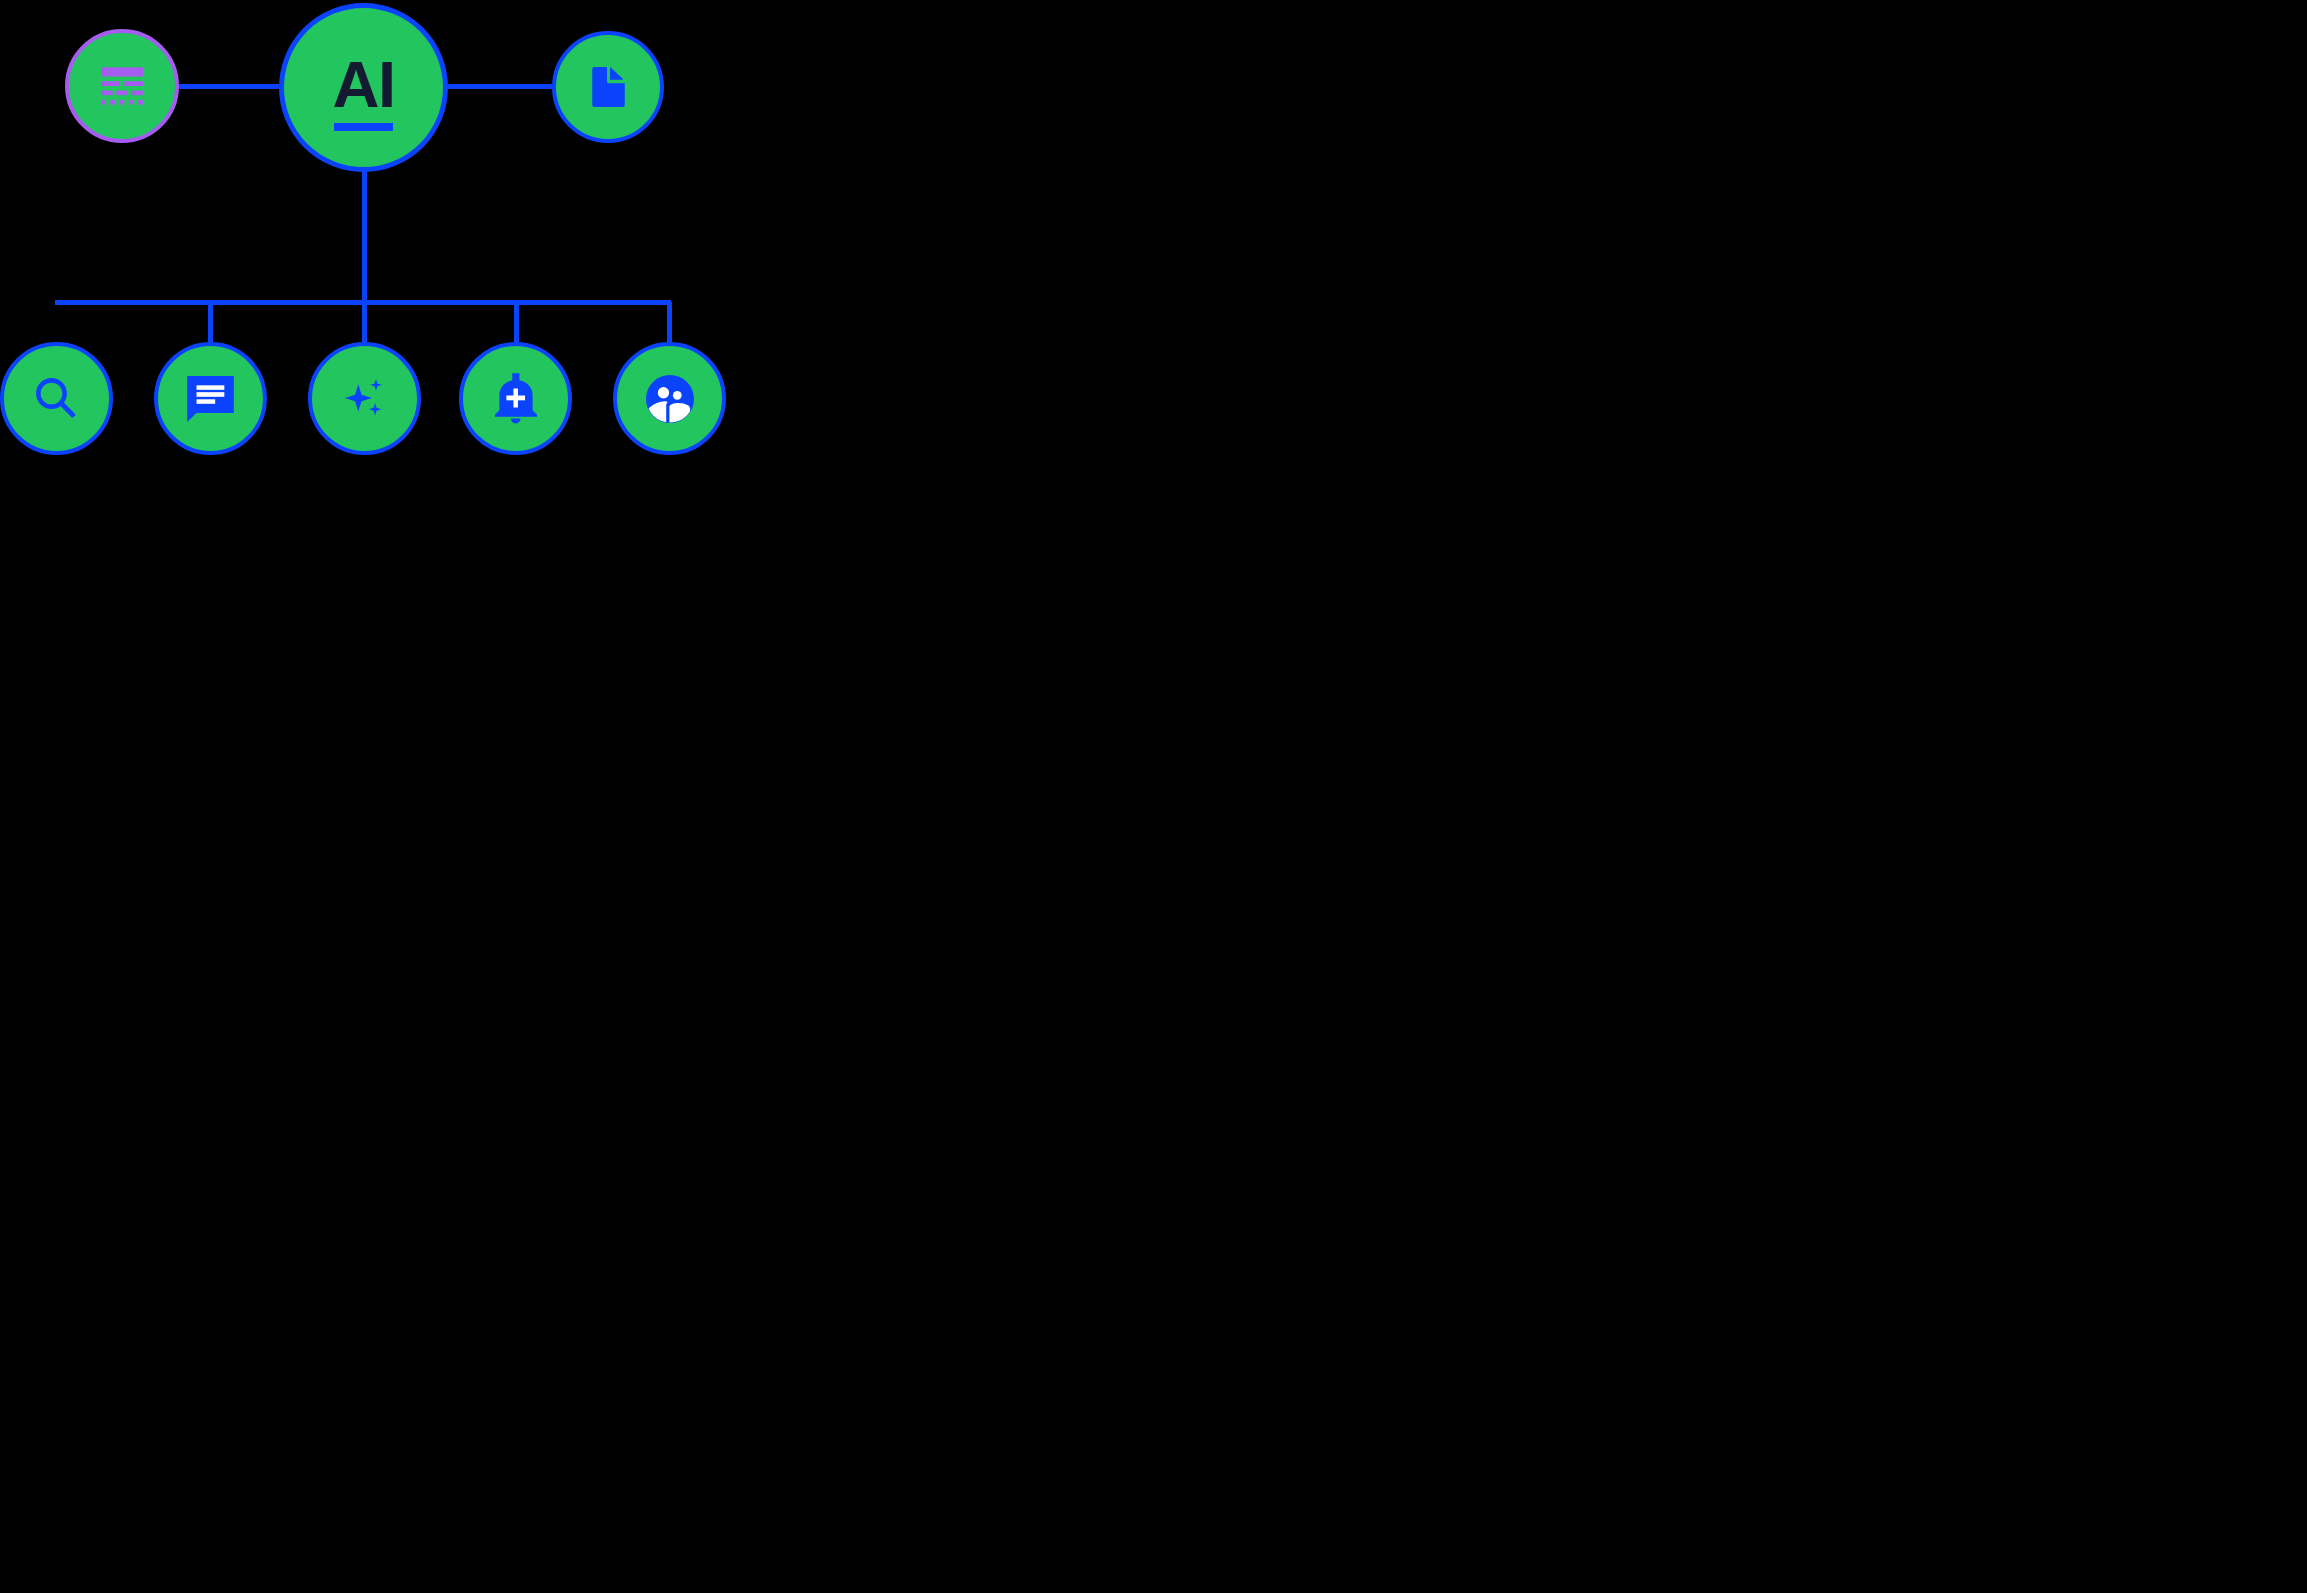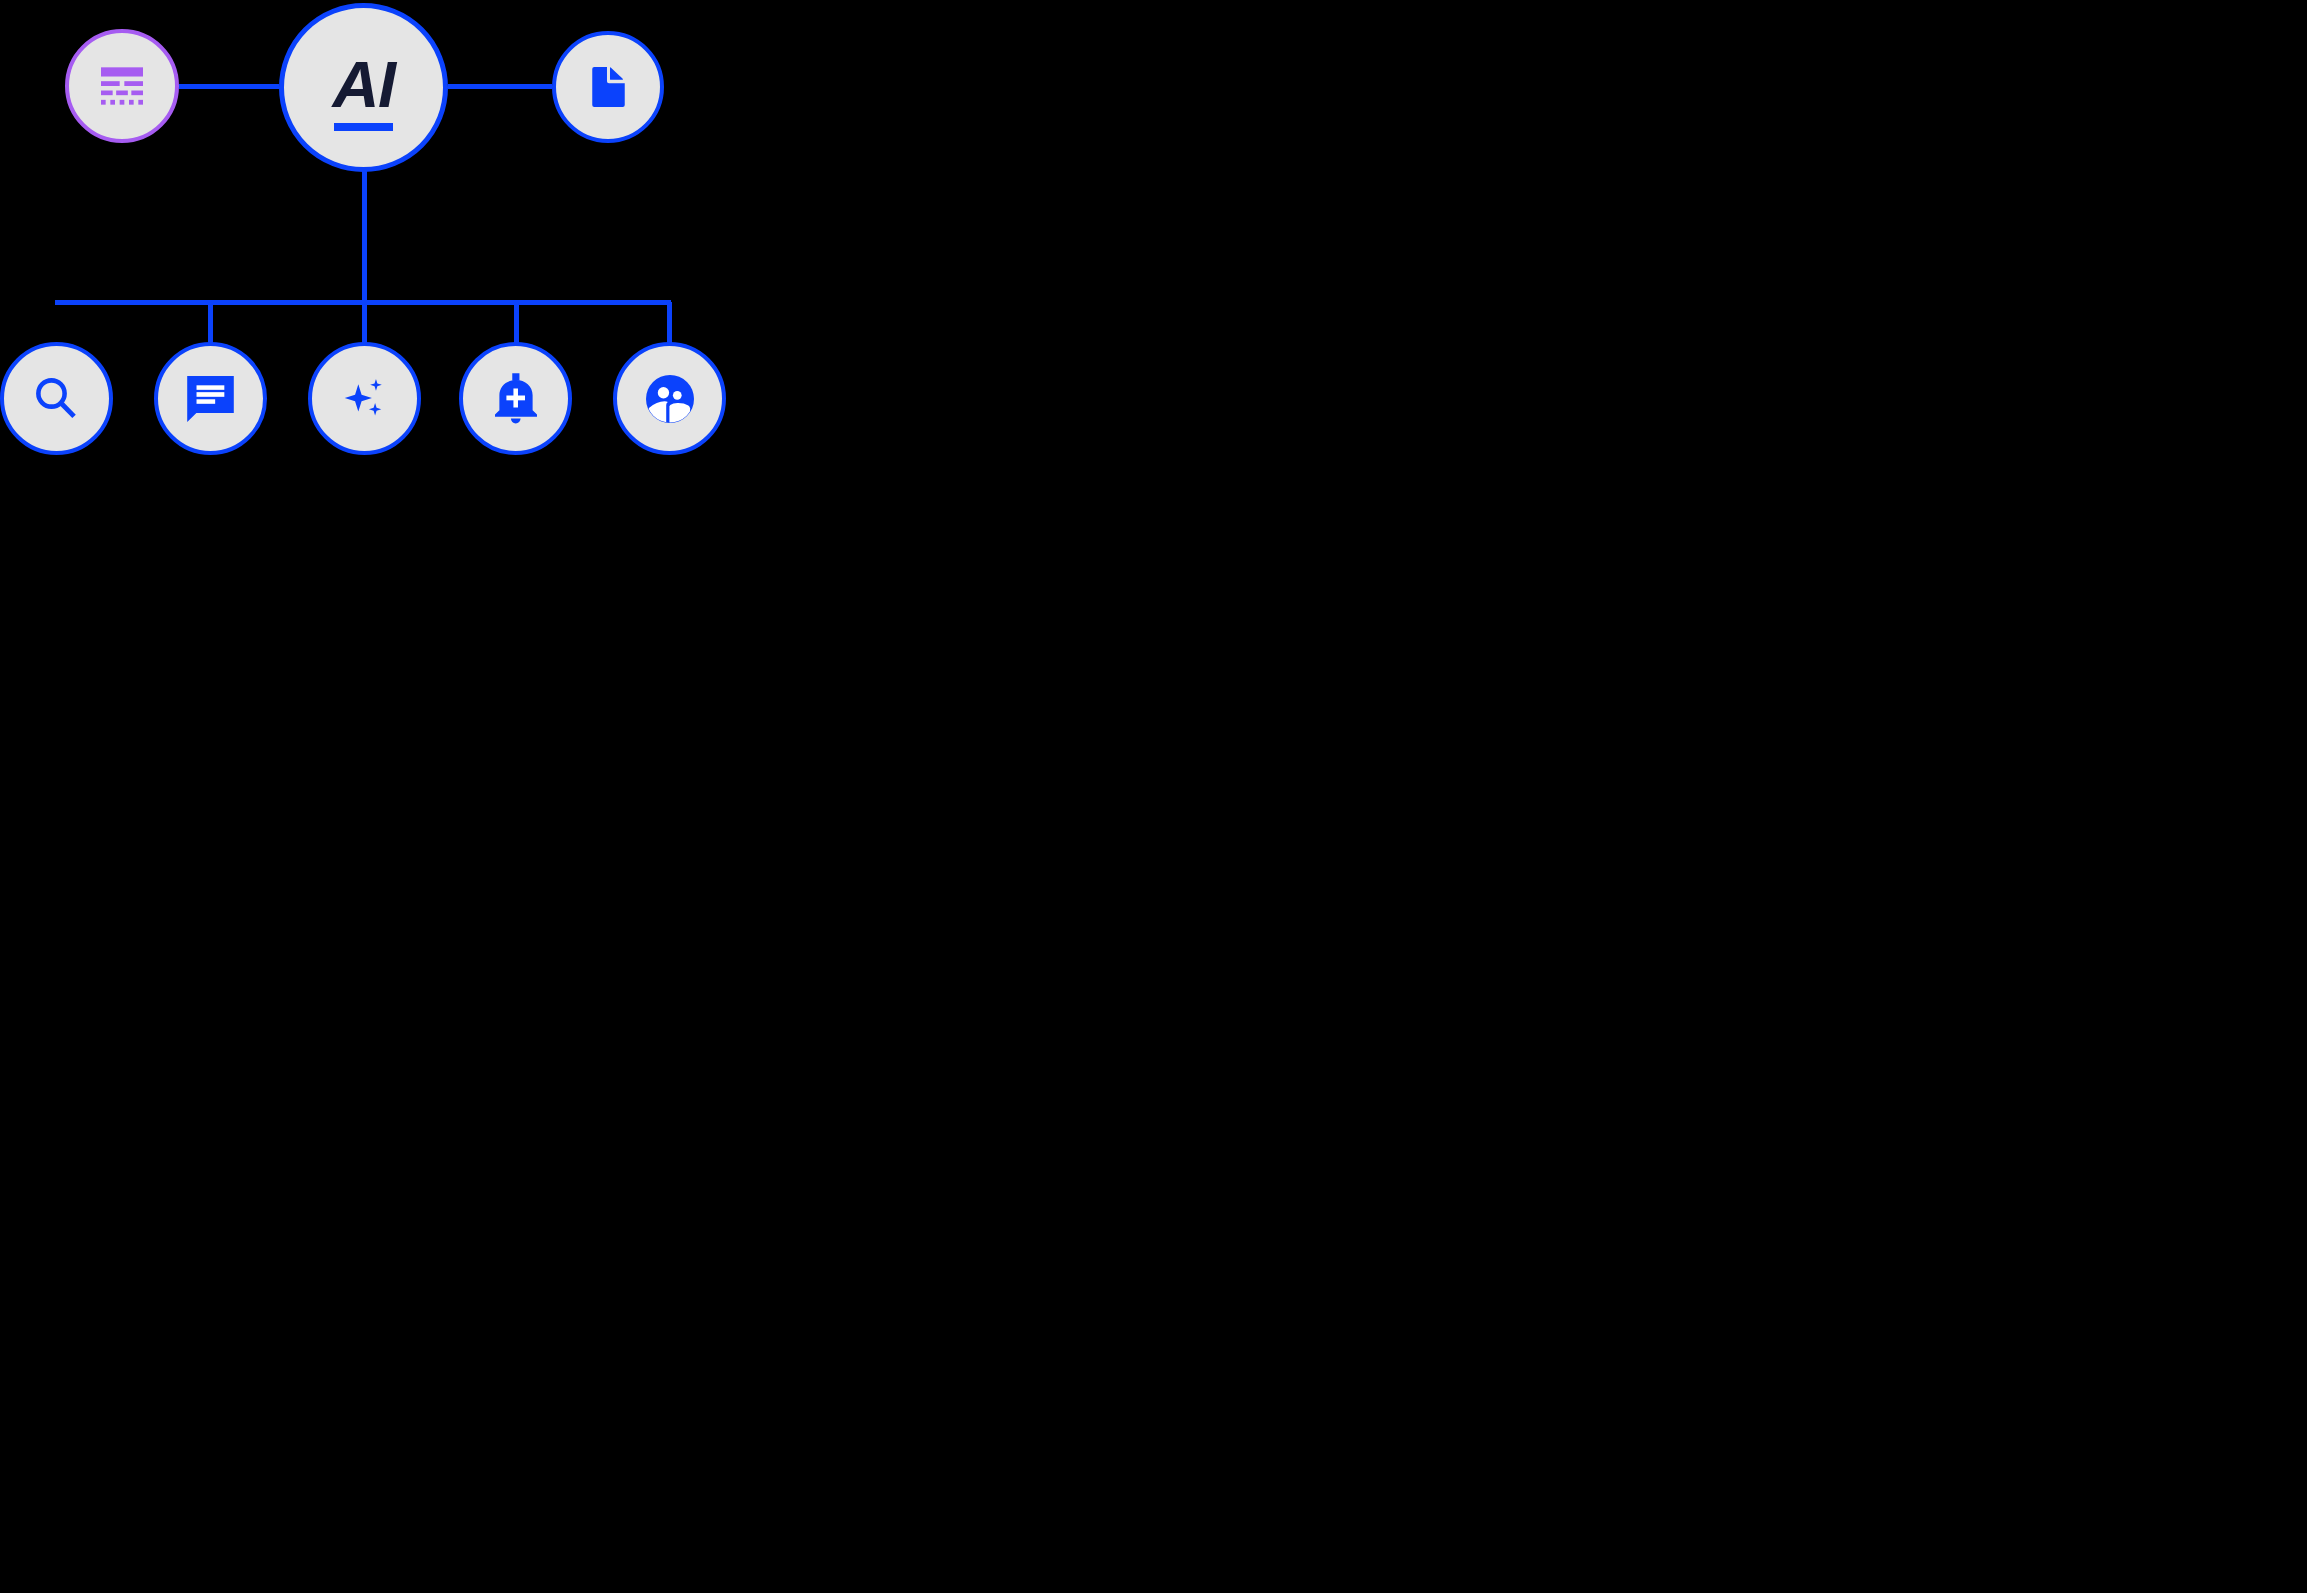--- a/index.html
+++ b/index.html
@@ -9,8 +9,8 @@
   }
   .line{position:absolute;background:#0b42fc;}
   .node{
-    position:absolute;border-radius:50%;background:#e5e5e5;
-    display:flex;align-items:center;justify-content:center;box-sizing:border-box;font-style:italic;
+    position:absolute;border-radius:50%;background:#22c55e;
+    display:flex;align-items:center;justify-content:center;box-sizing:border-box;
   }
   .node.blue{border:4.2px solid #0b42fc;}
   .node.purple{border:4.2px solid #a65cf1;}

